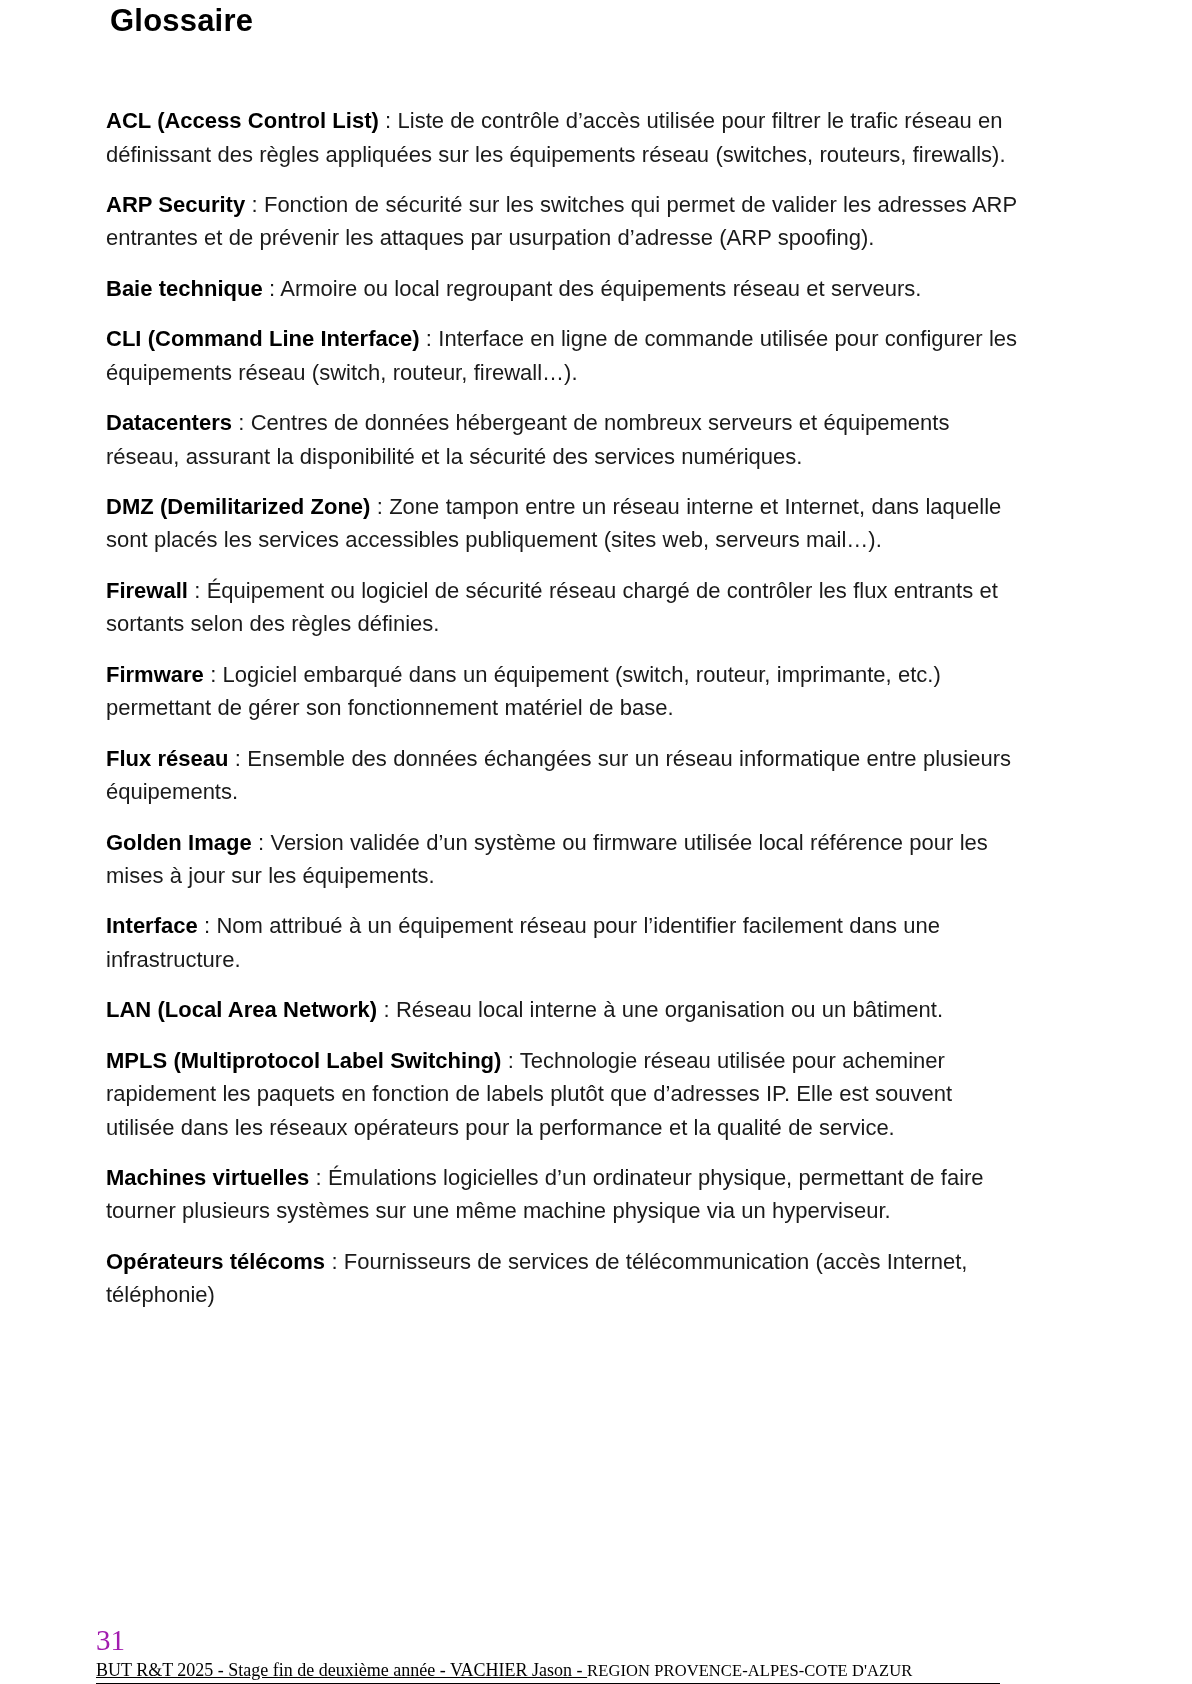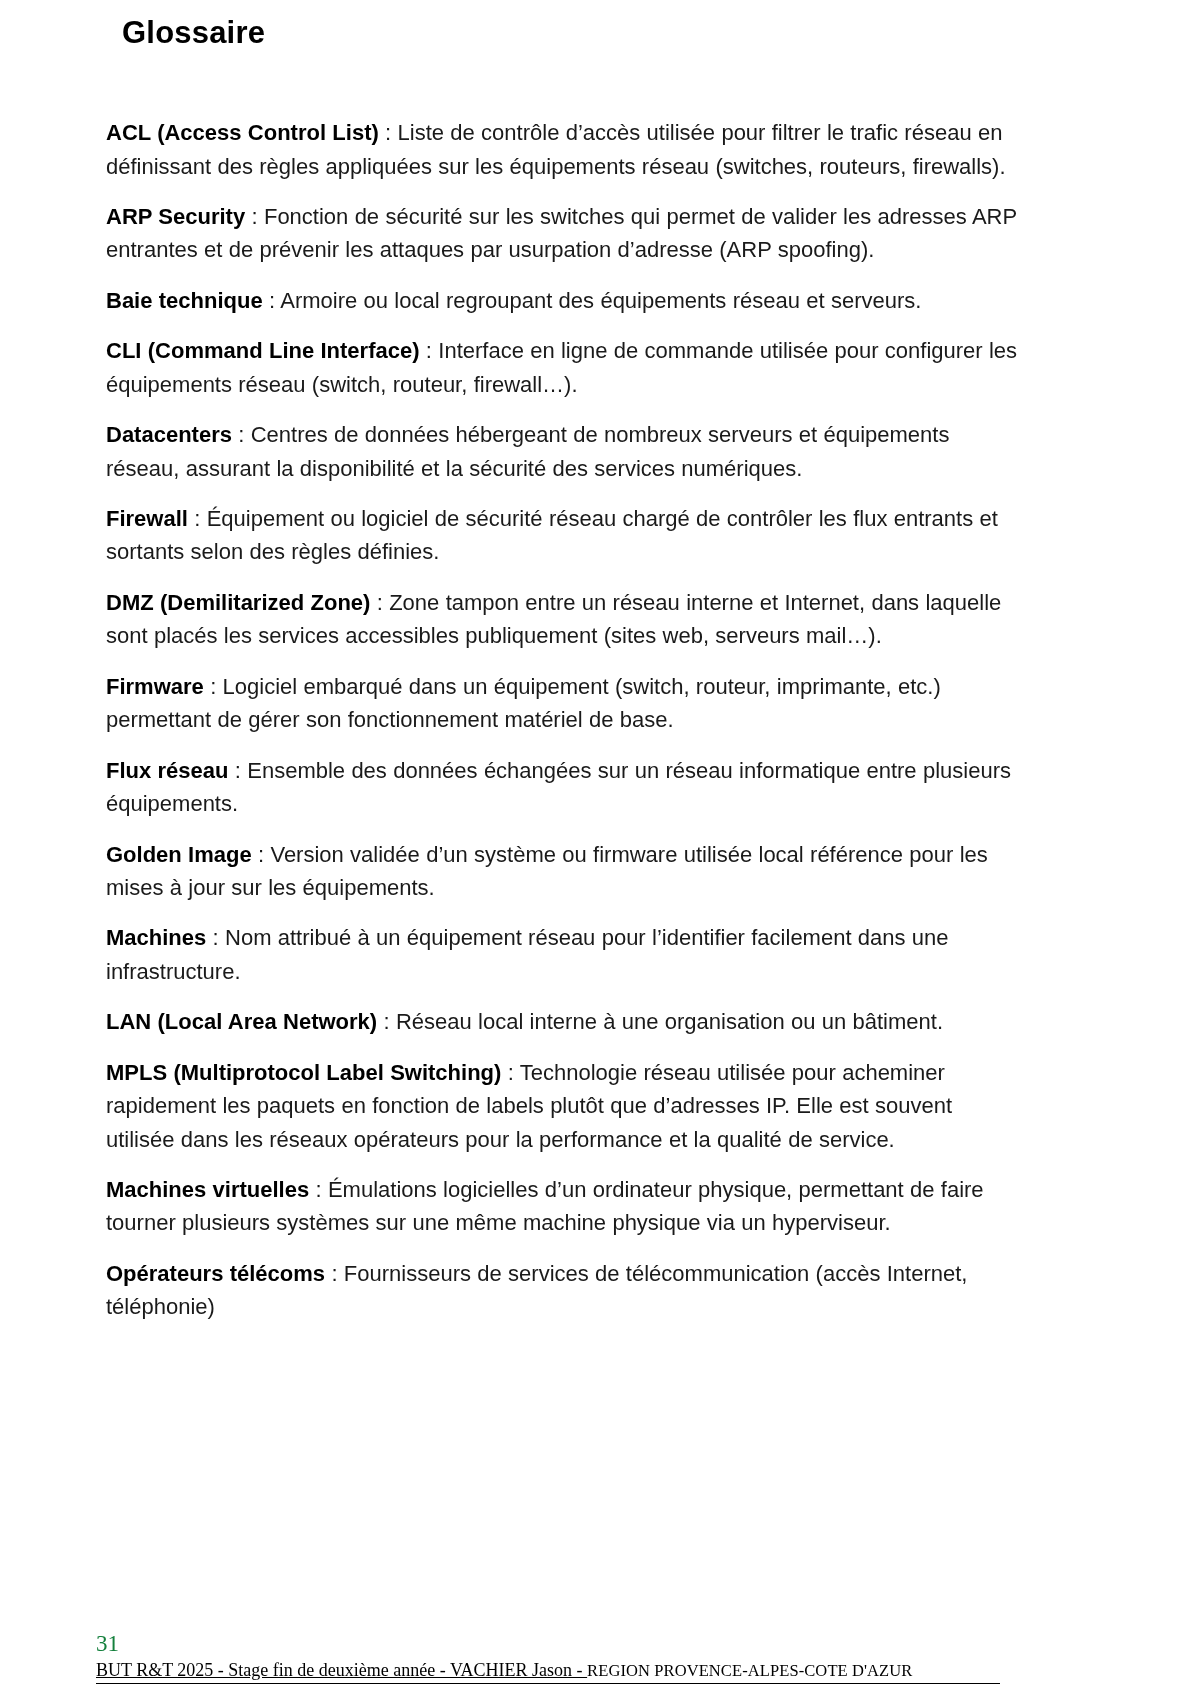--- a/index.html
+++ b/index.html
@@ -32,7 +32,7 @@
     font-size: 31px;
     font-weight: bold;
     letter-spacing: 0.2px;
-    margin: 16px;
+    margin: 4px;
     line-height: 1.1;
     color: #000;
   }

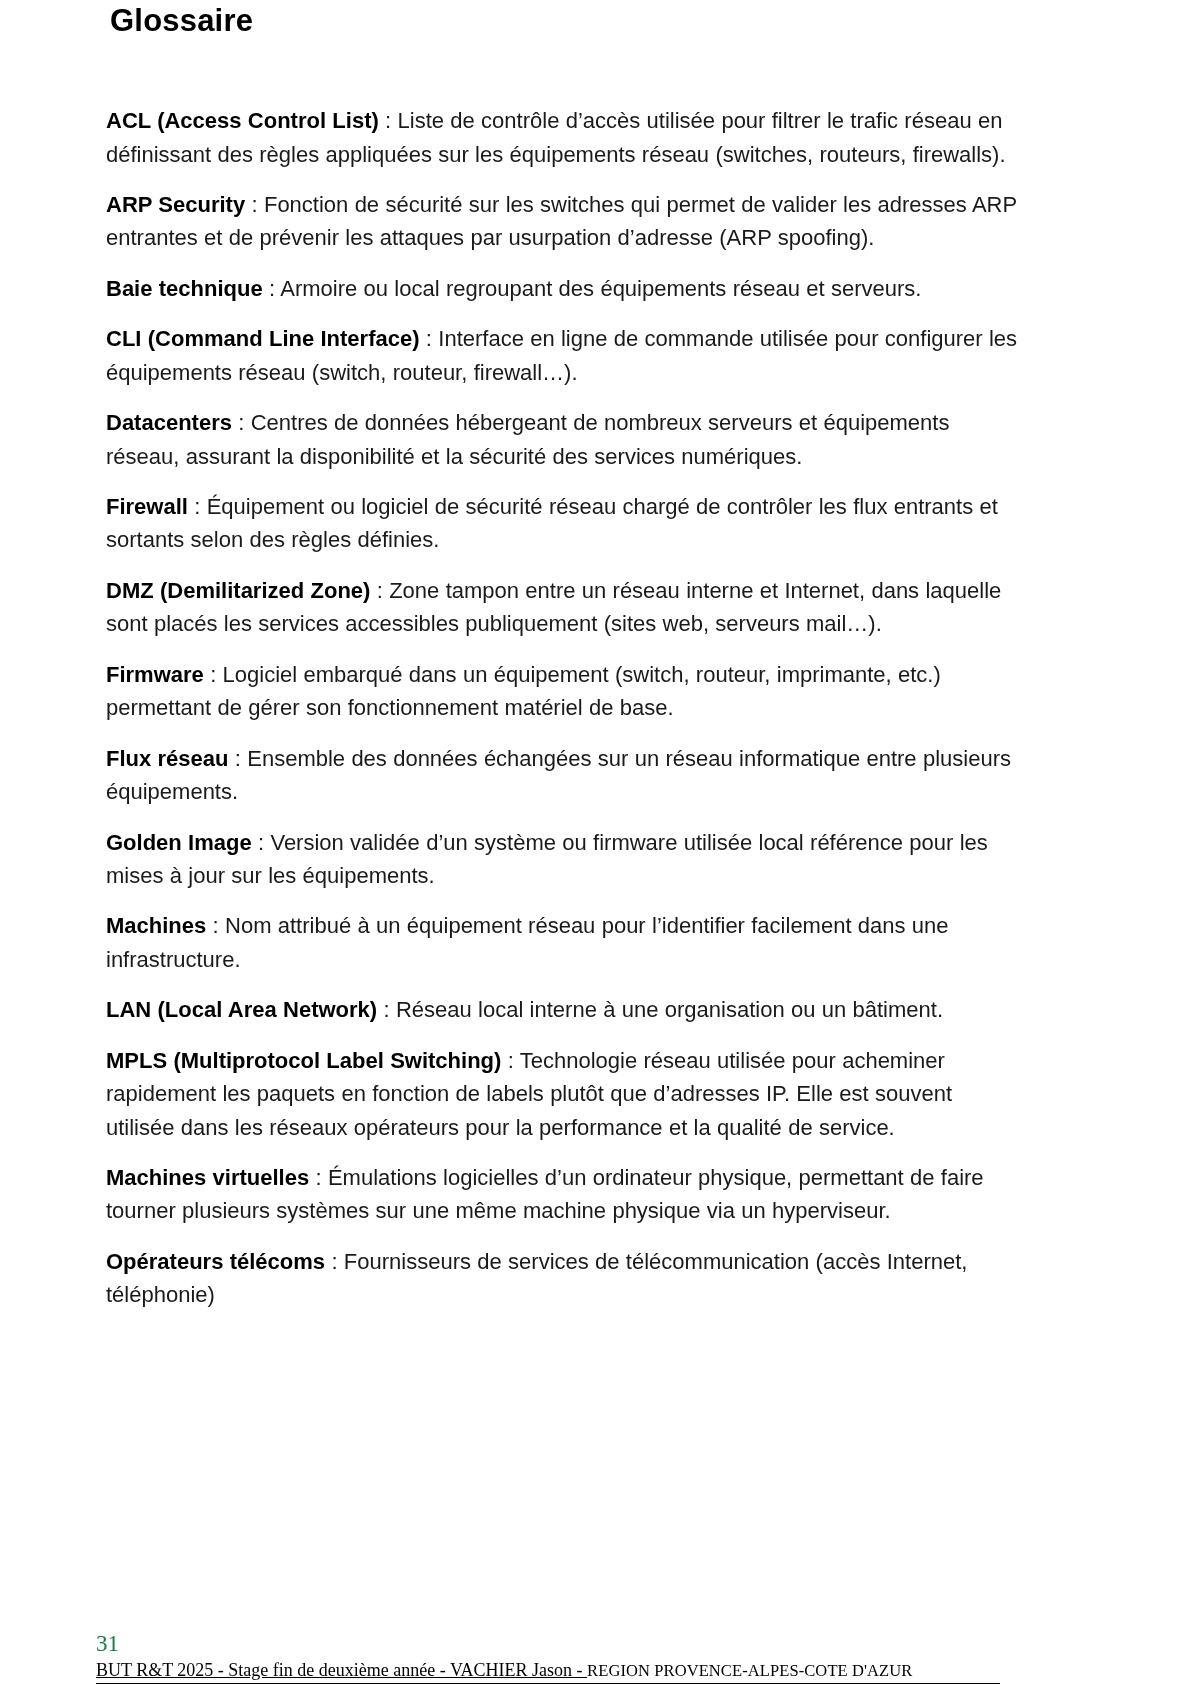--- a/index.html
+++ b/index.html
@@ -105,8 +105,8 @@
         <p class="entry"><span class="term">Baie technique</span><span class="sep"> : </span><span class="def">Armoire ou local regroupant des équipements réseau et serveurs.</span></p>
         <p class="entry"><span class="term">CLI (Command Line Interface)</span><span class="sep"> : </span><span class="def">Interface en ligne de commande utilisée pour configurer les équipements réseau (switch, routeur, firewall…).</span></p>
         <p class="entry"><span class="term">Datacenters</span><span class="sep"> : </span><span class="def">Centres de données hébergeant de nombreux serveurs et équipements réseau, assurant la disponibilité et la sécurité des services numériques.</span></p>
+        <p class="entry"><span class="term">DMZ (Demilitarized Zone)</span><span class="sep"> : </span><span class="def">Zone tampon entre un réseau interne et Internet, dans laquelle sont placés les services accessibles publiquement (sites web, serveurs mail…).</span></p>
         <p class="entry"><span class="term">Firewall</span><span class="sep"> : </span><span class="def">Équipement ou logiciel de sécurité réseau chargé de contrôler les flux entrants et sortants selon des règles définies.</span></p>
-        <p class="entry"><span class="term">DMZ (Demilitarized Zone)</span><span class="sep"> : </span><span class="def">Zone tampon entre un réseau interne et Internet, dans laquelle sont placés les services accessibles publiquement (sites web, serveurs mail…).</span></p>
         <p class="entry"><span class="term">Firmware</span><span class="sep"> : </span><span class="def">Logiciel embarqué dans un équipement (switch, routeur, imprimante, etc.) permettant de gérer son fonctionnement matériel de base.</span></p>
         <p class="entry"><span class="term">Flux réseau</span><span class="sep"> : </span><span class="def">Ensemble des données échangées sur un réseau informatique entre plusieurs équipements.</span></p>
         <p class="entry"><span class="term">Golden Image</span><span class="sep"> : </span><span class="def">Version validée d’un système ou firmware utilisée local référence pour les mises à jour sur les équipements.</span></p>

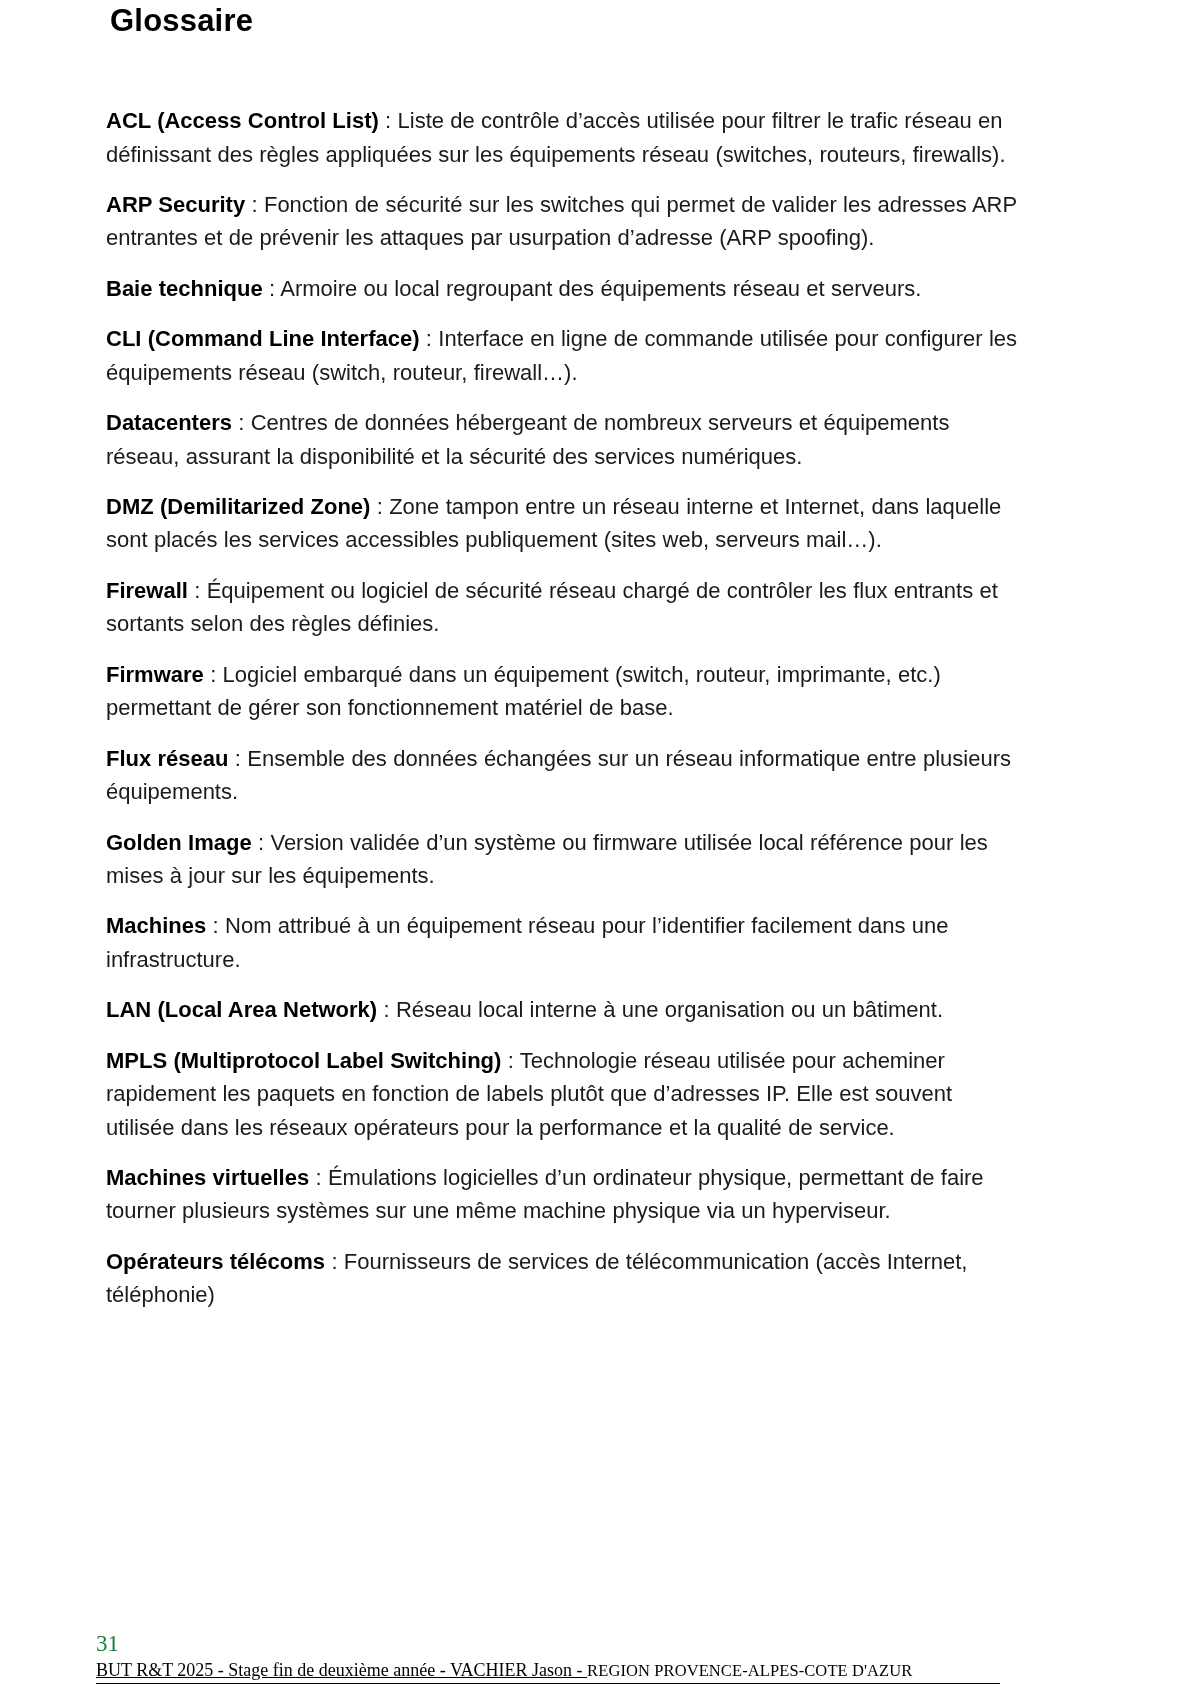--- a/index.html
+++ b/index.html
@@ -110,7 +110,7 @@
         <p class="entry"><span class="term">Firmware</span><span class="sep"> : </span><span class="def">Logiciel embarqué dans un équipement (switch, routeur, imprimante, etc.) permettant de gérer son fonctionnement matériel de base.</span></p>
         <p class="entry"><span class="term">Flux réseau</span><span class="sep"> : </span><span class="def">Ensemble des données échangées sur un réseau informatique entre plusieurs équipements.</span></p>
         <p class="entry"><span class="term">Golden Image</span><span class="sep"> : </span><span class="def">Version validée d’un système ou firmware utilisée local référence pour les mises à jour sur les équipements.</span></p>
-        <p class="entry"><span class="term">Machines</span><span class="sep"> : </span><span class="def">Nom attribué à un équipement réseau pour l’identifier facilement dans une infrastructure.</span></p>
+        <p class="entry"><span class="term">Interface</span><span class="sep"> : </span><span class="def">Nom attribué à un équipement réseau pour l’identifier facilement dans une infrastructure.</span></p>
         <p class="entry"><span class="term">LAN (Local Area Network)</span><span class="sep"> : </span><span class="def">Réseau local interne à une organisation ou un bâtiment.</span></p>
         <p class="entry"><span class="term">MPLS (Multiprotocol Label Switching)</span><span class="sep"> : </span><span class="def">Technologie réseau utilisée pour acheminer rapidement les paquets en fonction de labels plutôt que d’adresses IP. Elle est souvent utilisée dans les réseaux opérateurs pour la performance et la qualité de service.</span></p>
         <p class="entry"><span class="term">Machines virtuelles</span><span class="sep"> : </span><span class="def">Émulations logicielles d’un ordinateur physique, permettant de faire tourner plusieurs systèmes sur une même machine physique via un hyperviseur.</span></p>

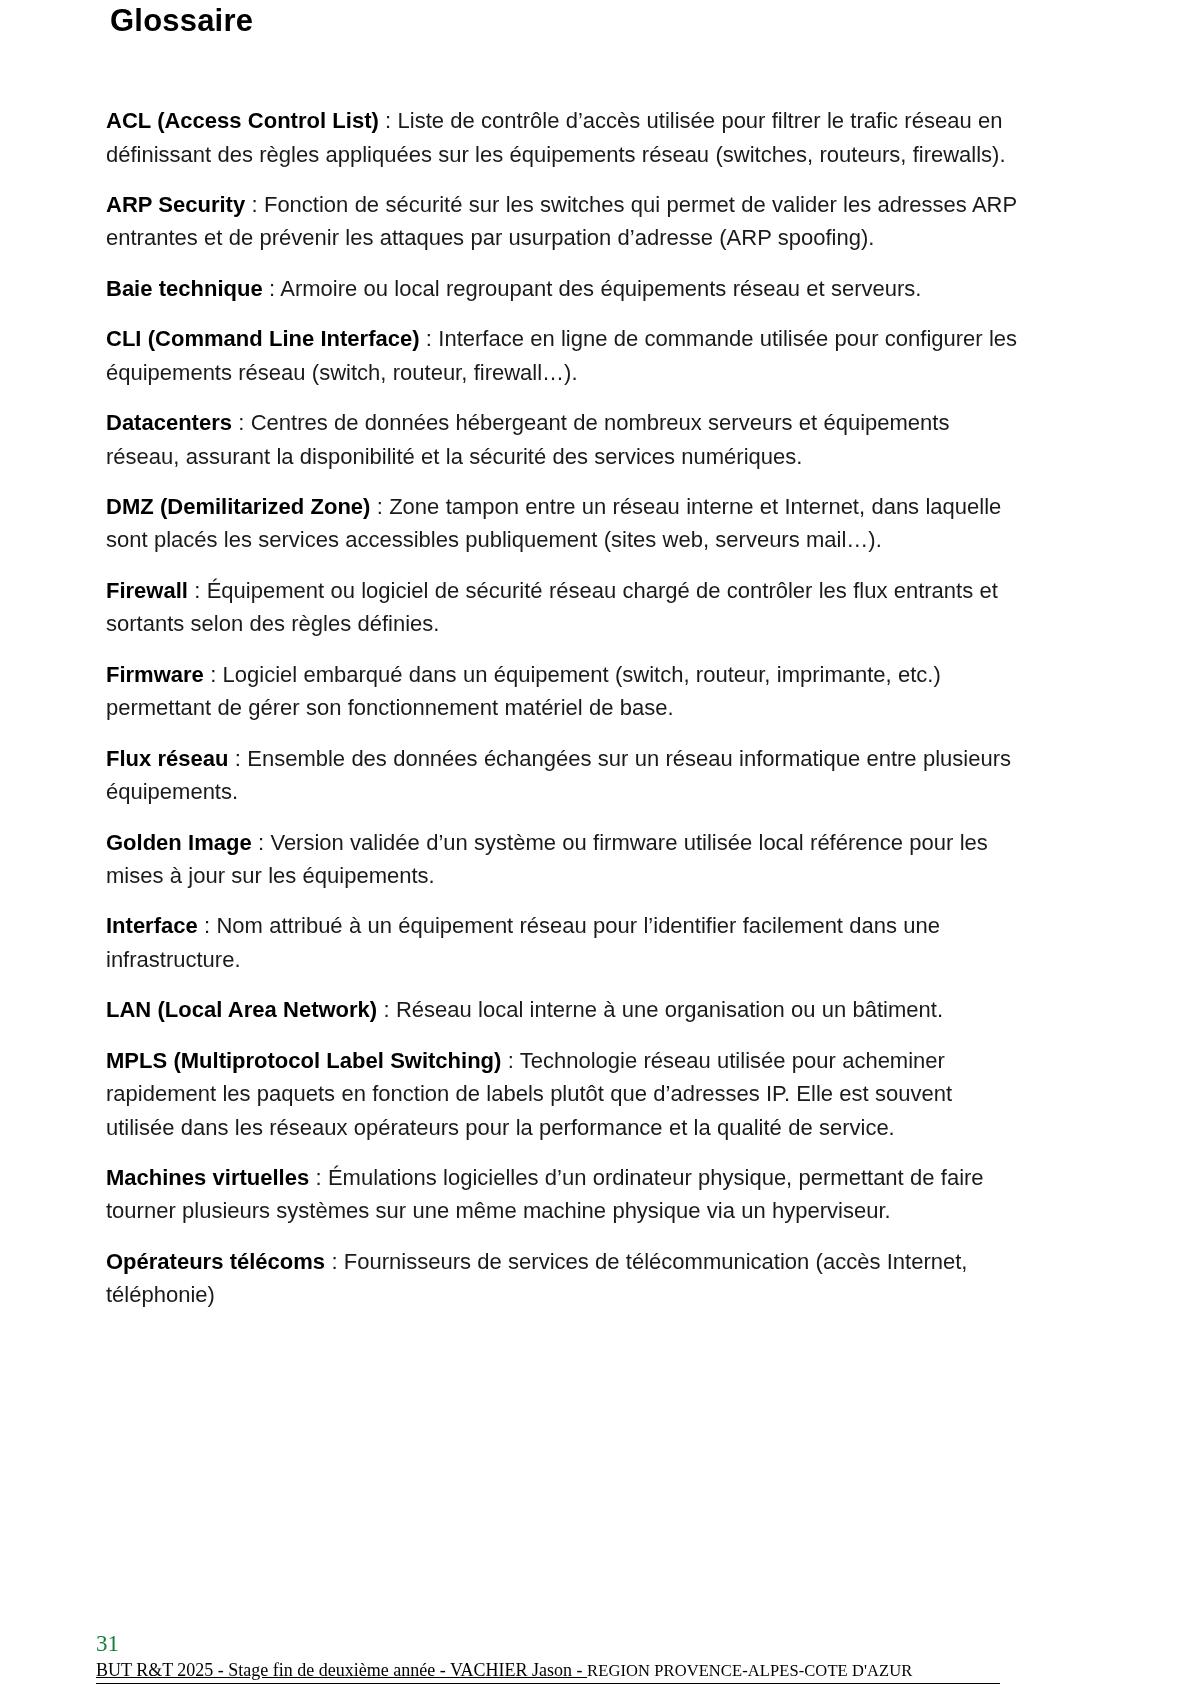--- a/index.html
+++ b/index.html
@@ -65,9 +65,9 @@
   }
   .page-number {
     font-family: "Liberation Serif", serif;
-    font-size: 23px;
+    font-size: 29px;
     line-height: 1.05;
-    color: #15803d;
+    color: #a21caf;
     margin: 0 0 1px 0;
   }
   .footer-line {

